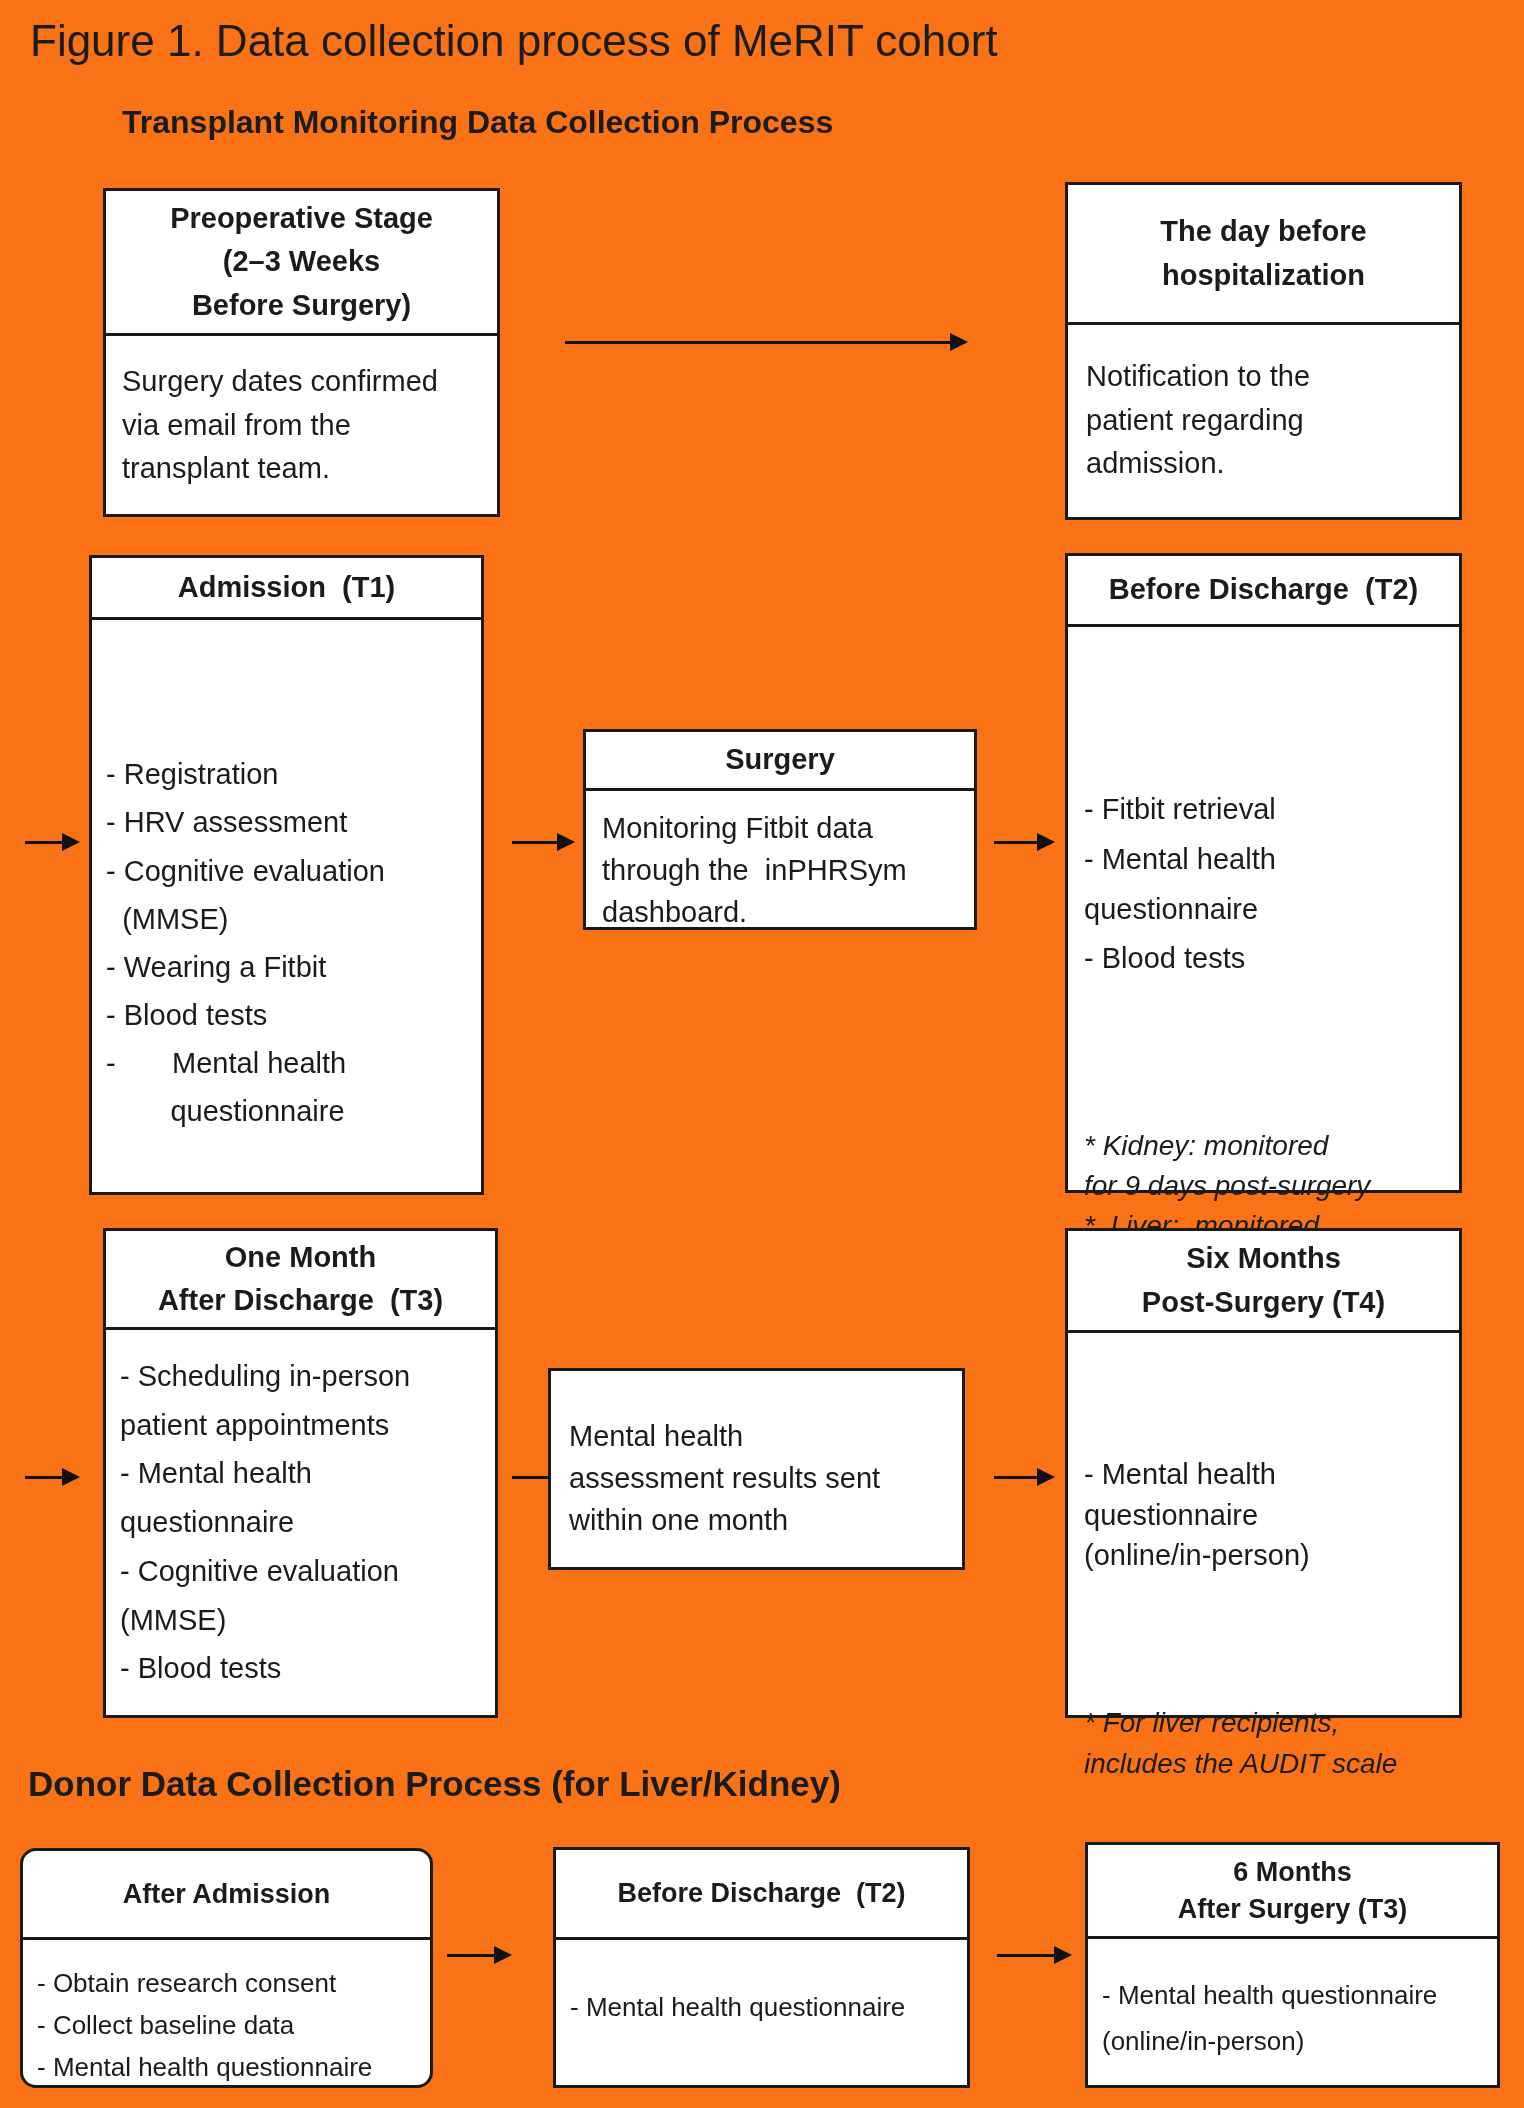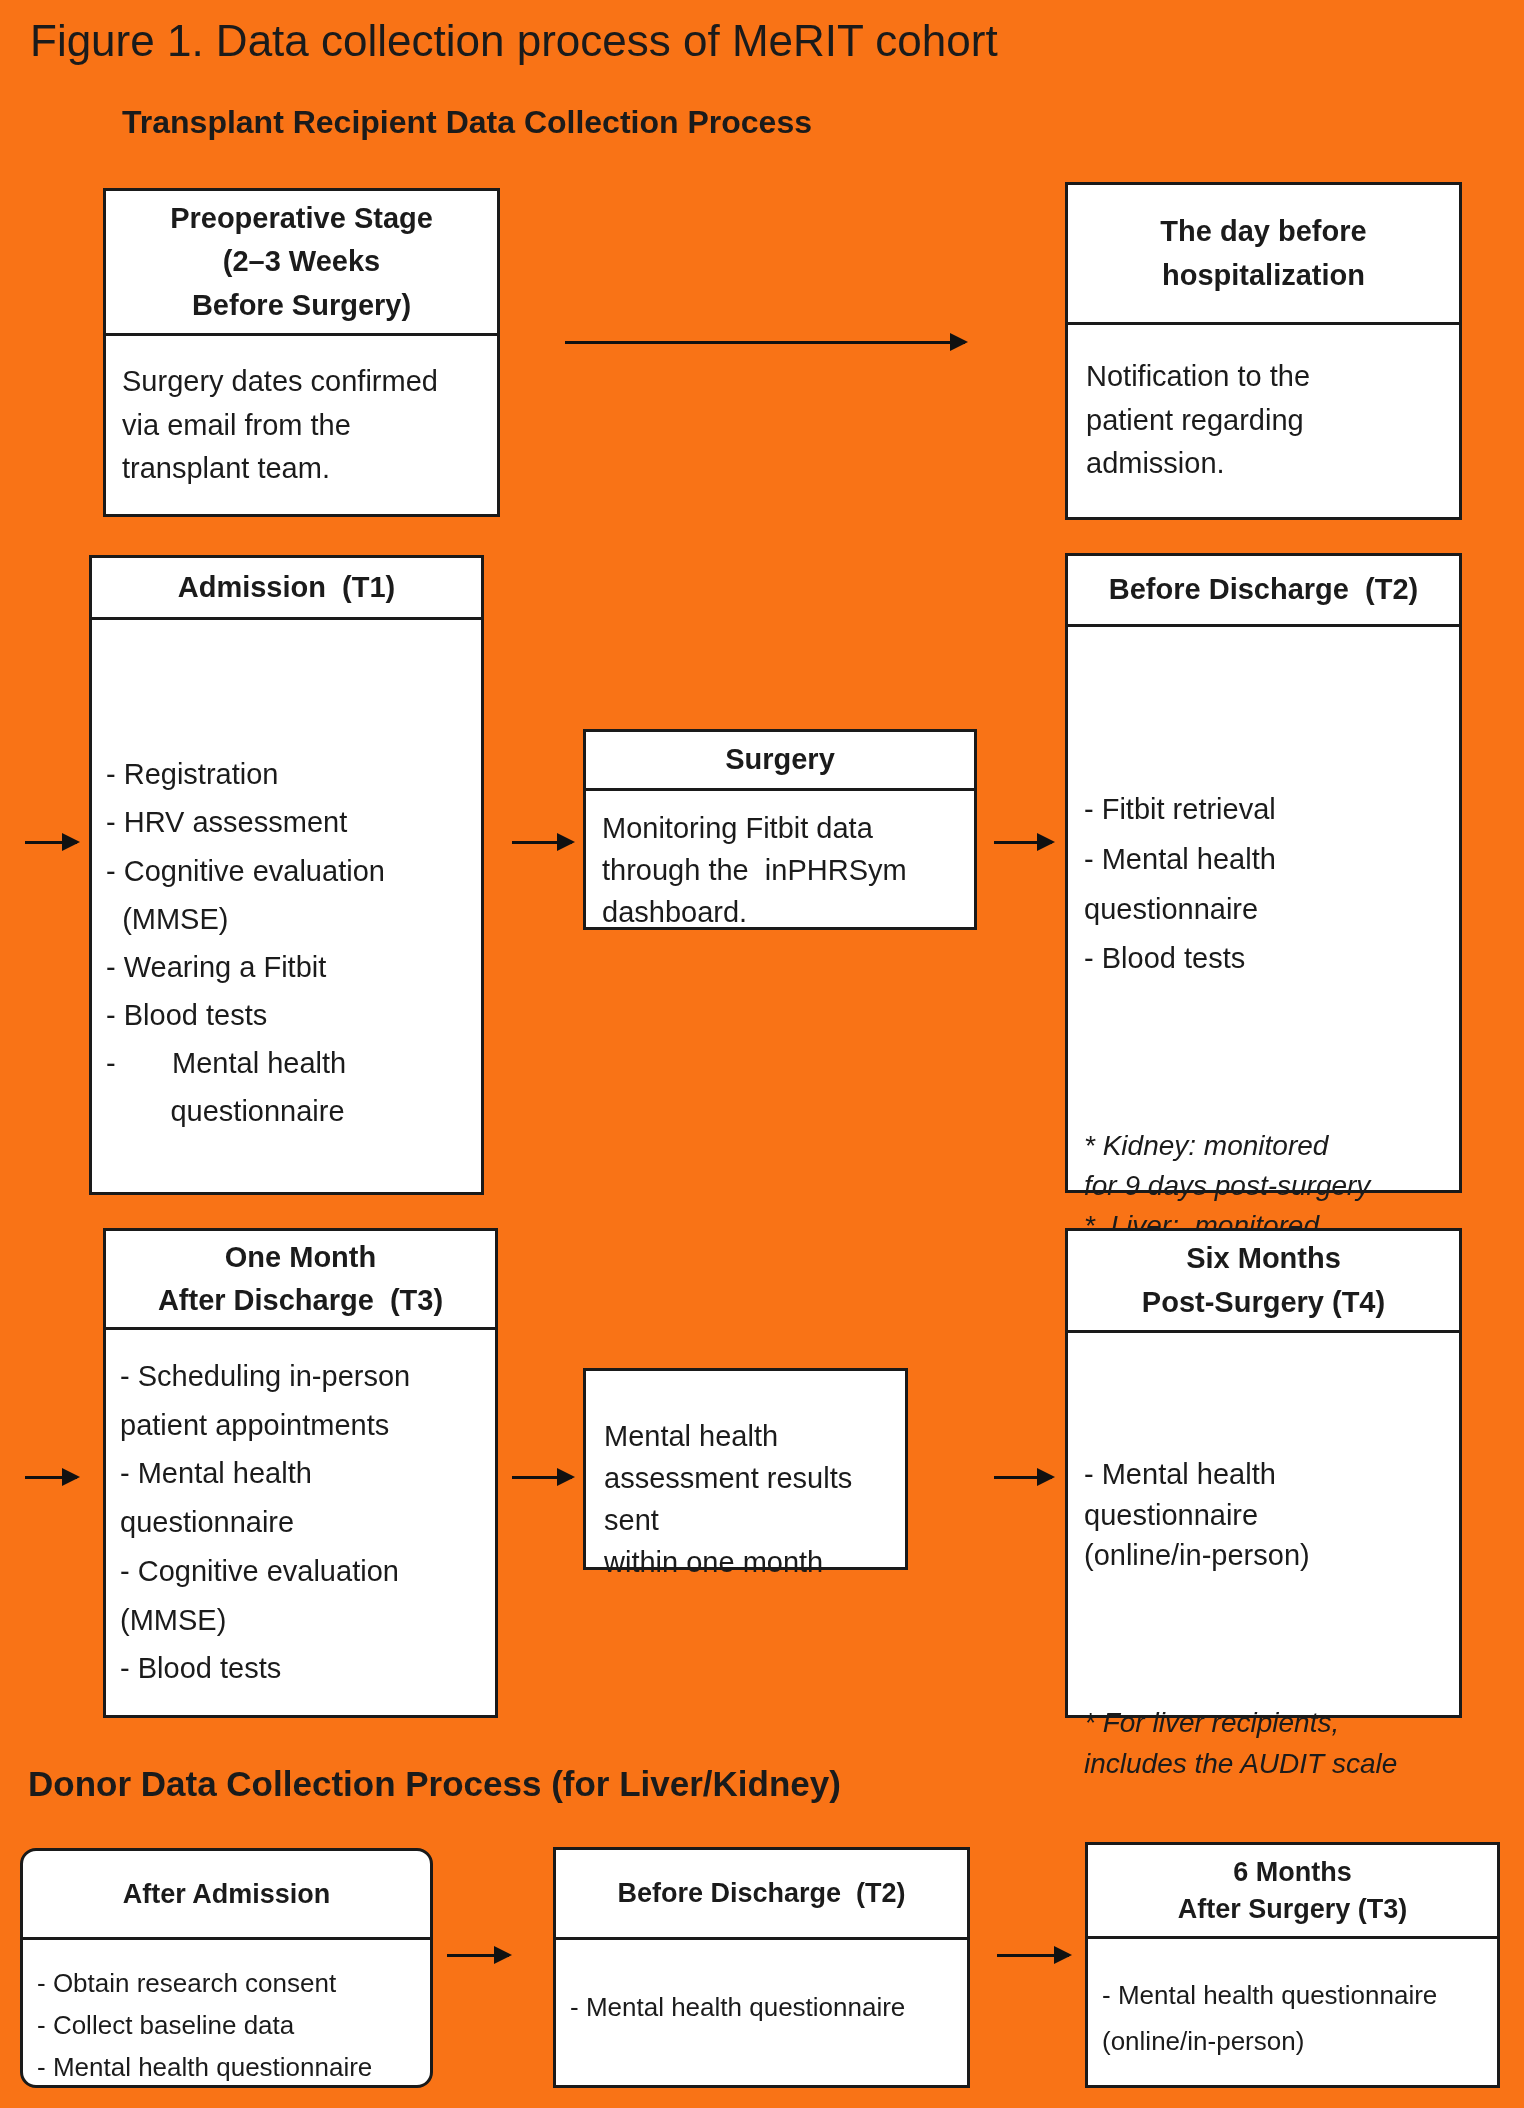--- a/index.html
+++ b/index.html
@@ -50,7 +50,7 @@
 <div id="canvas">
 
   <div class="fig-title">Figure 1. Data collection process of MeRIT cohort</div>
-  <div class="sec-title recipient">Transplant Recipient Data Collection Process</div>
+  <div class="sec-title recipient">Transplant Monitoring Data Collection Process</div>
 
   <div class="box" style="left:103px; top:188px; width:397px; height:329px;">
     <div class="hdr" style="height:145px;">Preoperative Stage

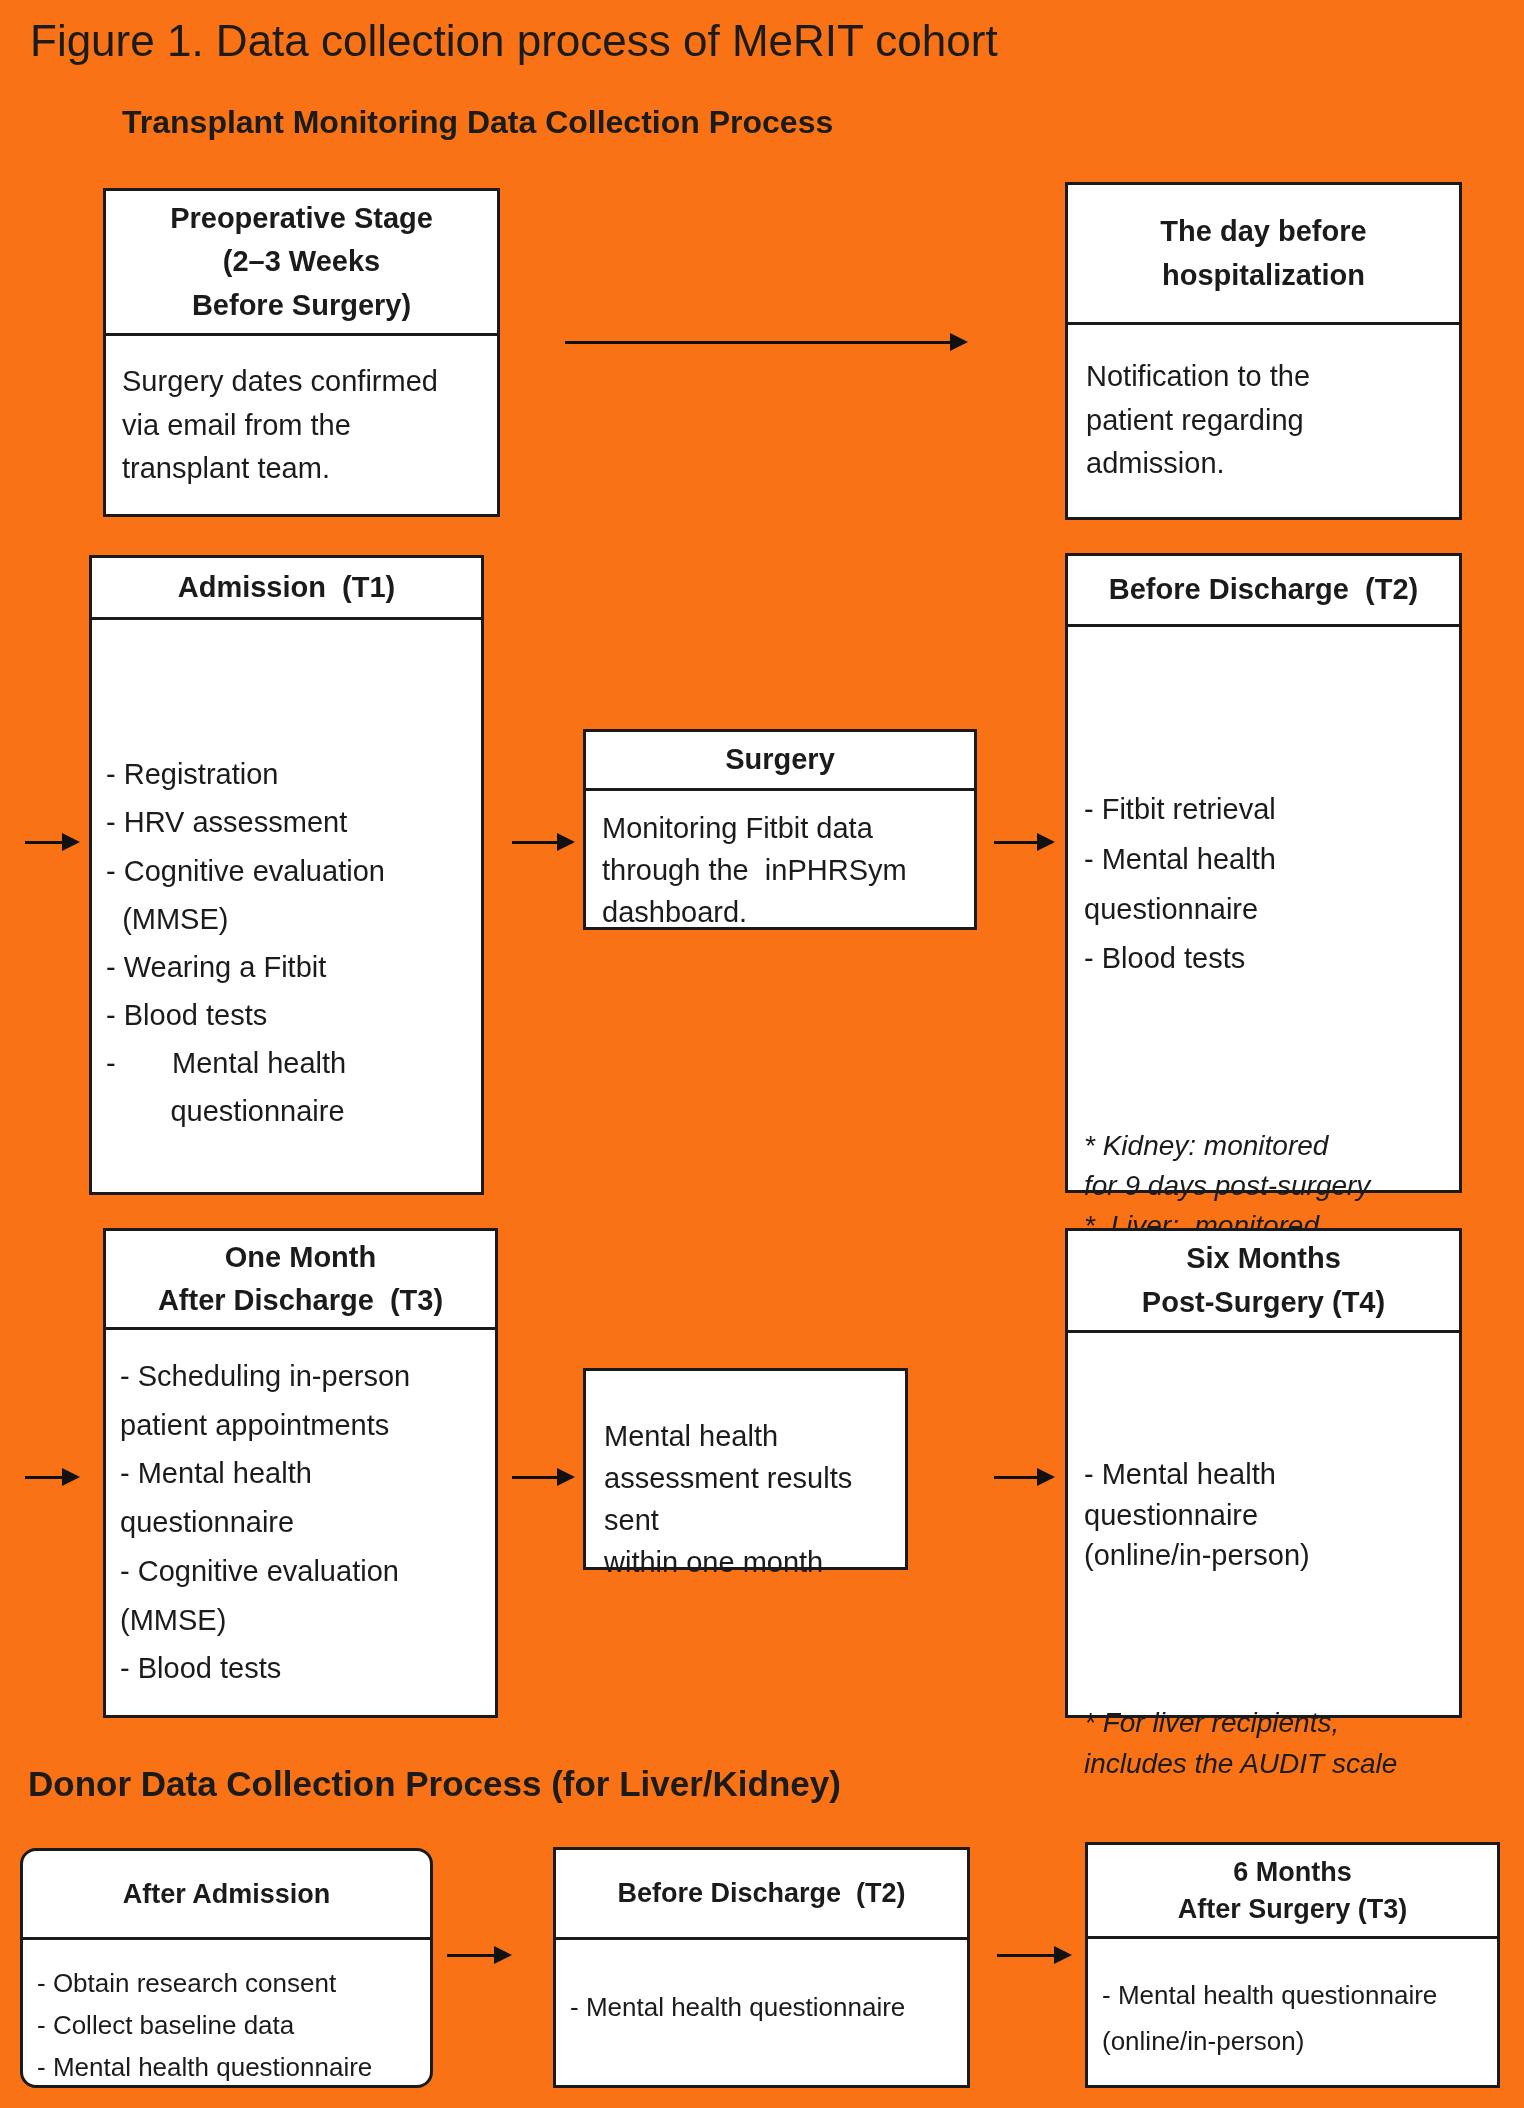--- a/index.html
+++ b/index.html
@@ -130,7 +130,7 @@
 
   <div class="arrow" style="left:512px; top:1476px; width:60px;"></div>
 
-  <div class="box" style="left:583px; top:1368px; width:325px; height:202px;">
+  <div class="box" style="left:548px; top:1368px; width:417px; height:202px;">
     <div class="bdy bG">Mental health
 assessment results sent
 within one month</div>

